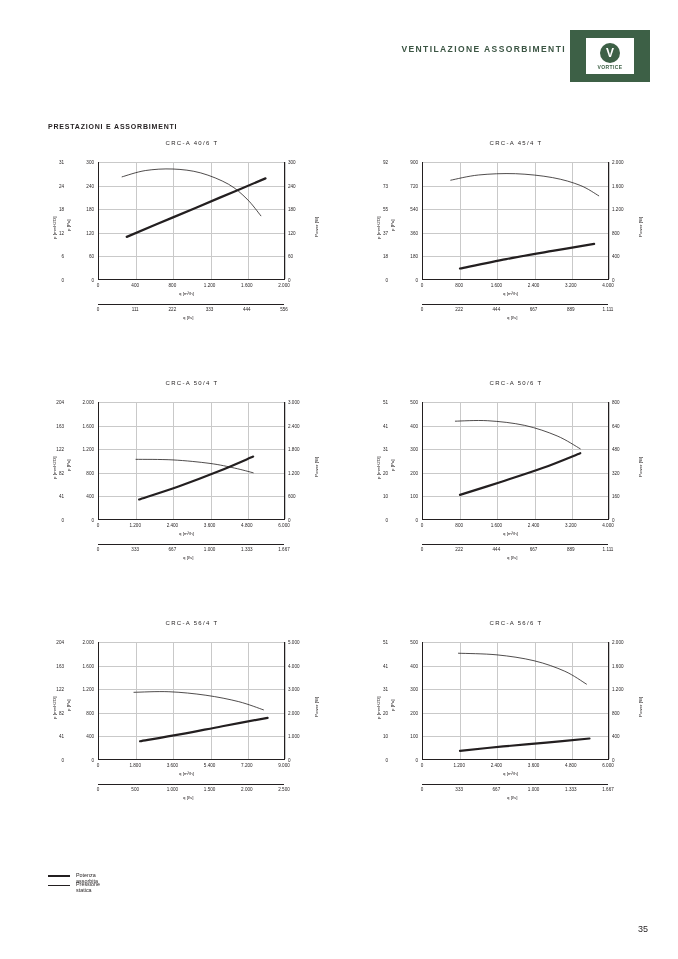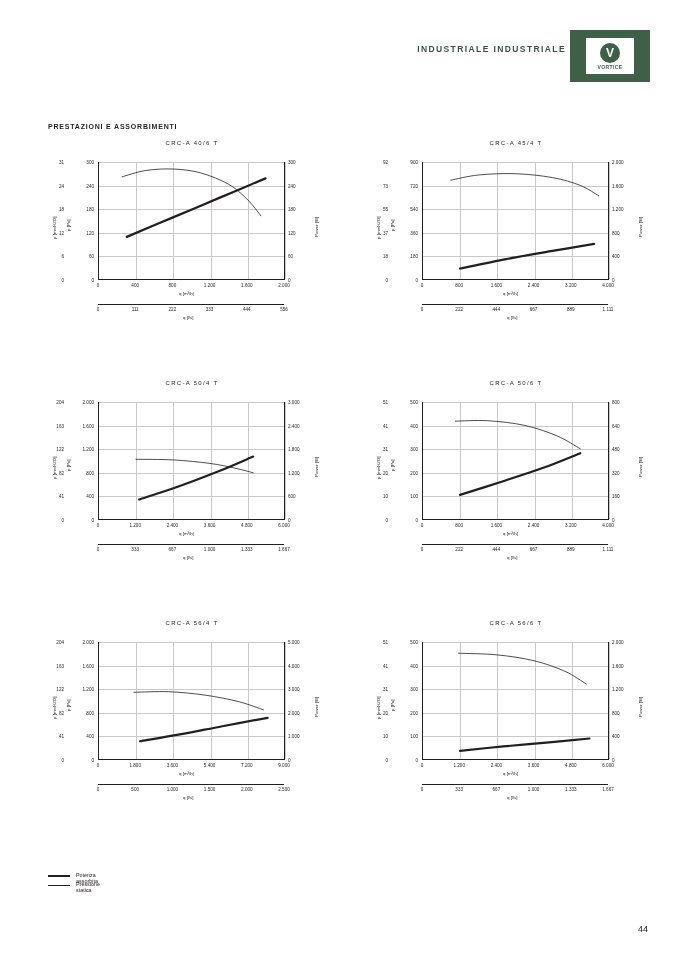--- a/index.html
+++ b/index.html
@@ -233,7 +233,7 @@
 <body>
 
 <div class="header">
-  <div class="header-title">INDUSTRIALE INDUSTRIALE</div>
+  <div class="header-title">VENTILAZIONE ASSORBIMENTI</div>
   <div class="logo-box">
     <div class="logo-inner">
       <div class="logo-circle">V</div>

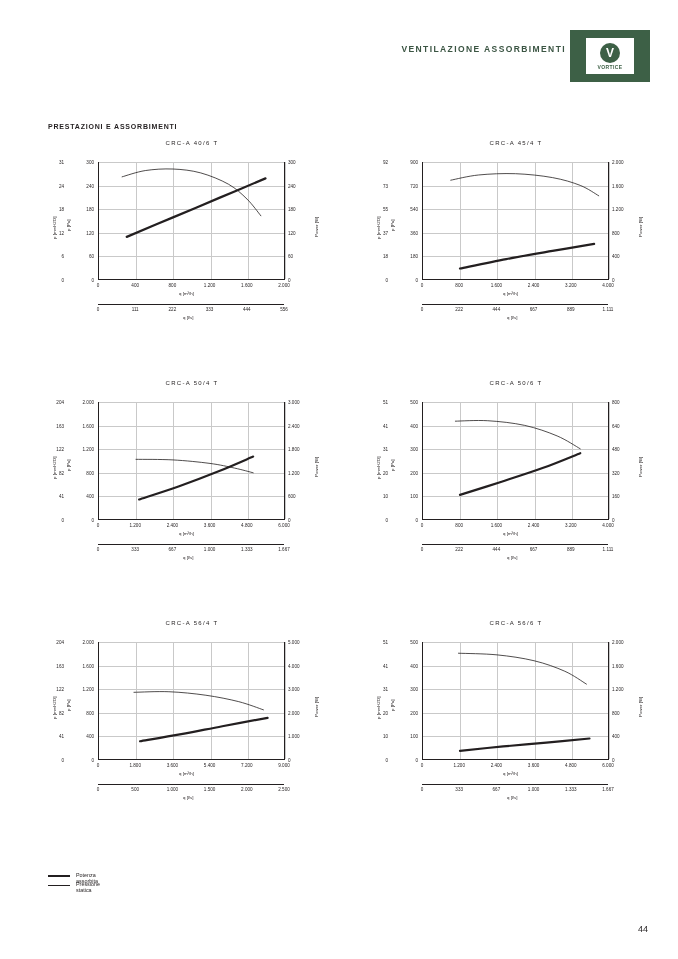--- a/index.html
+++ b/index.html
@@ -600,6 +600,6 @@
   </div>
 </div>
 
-<div class="page-number">44</div>
+<div class="page-number">35</div>
 
 </body></html>

